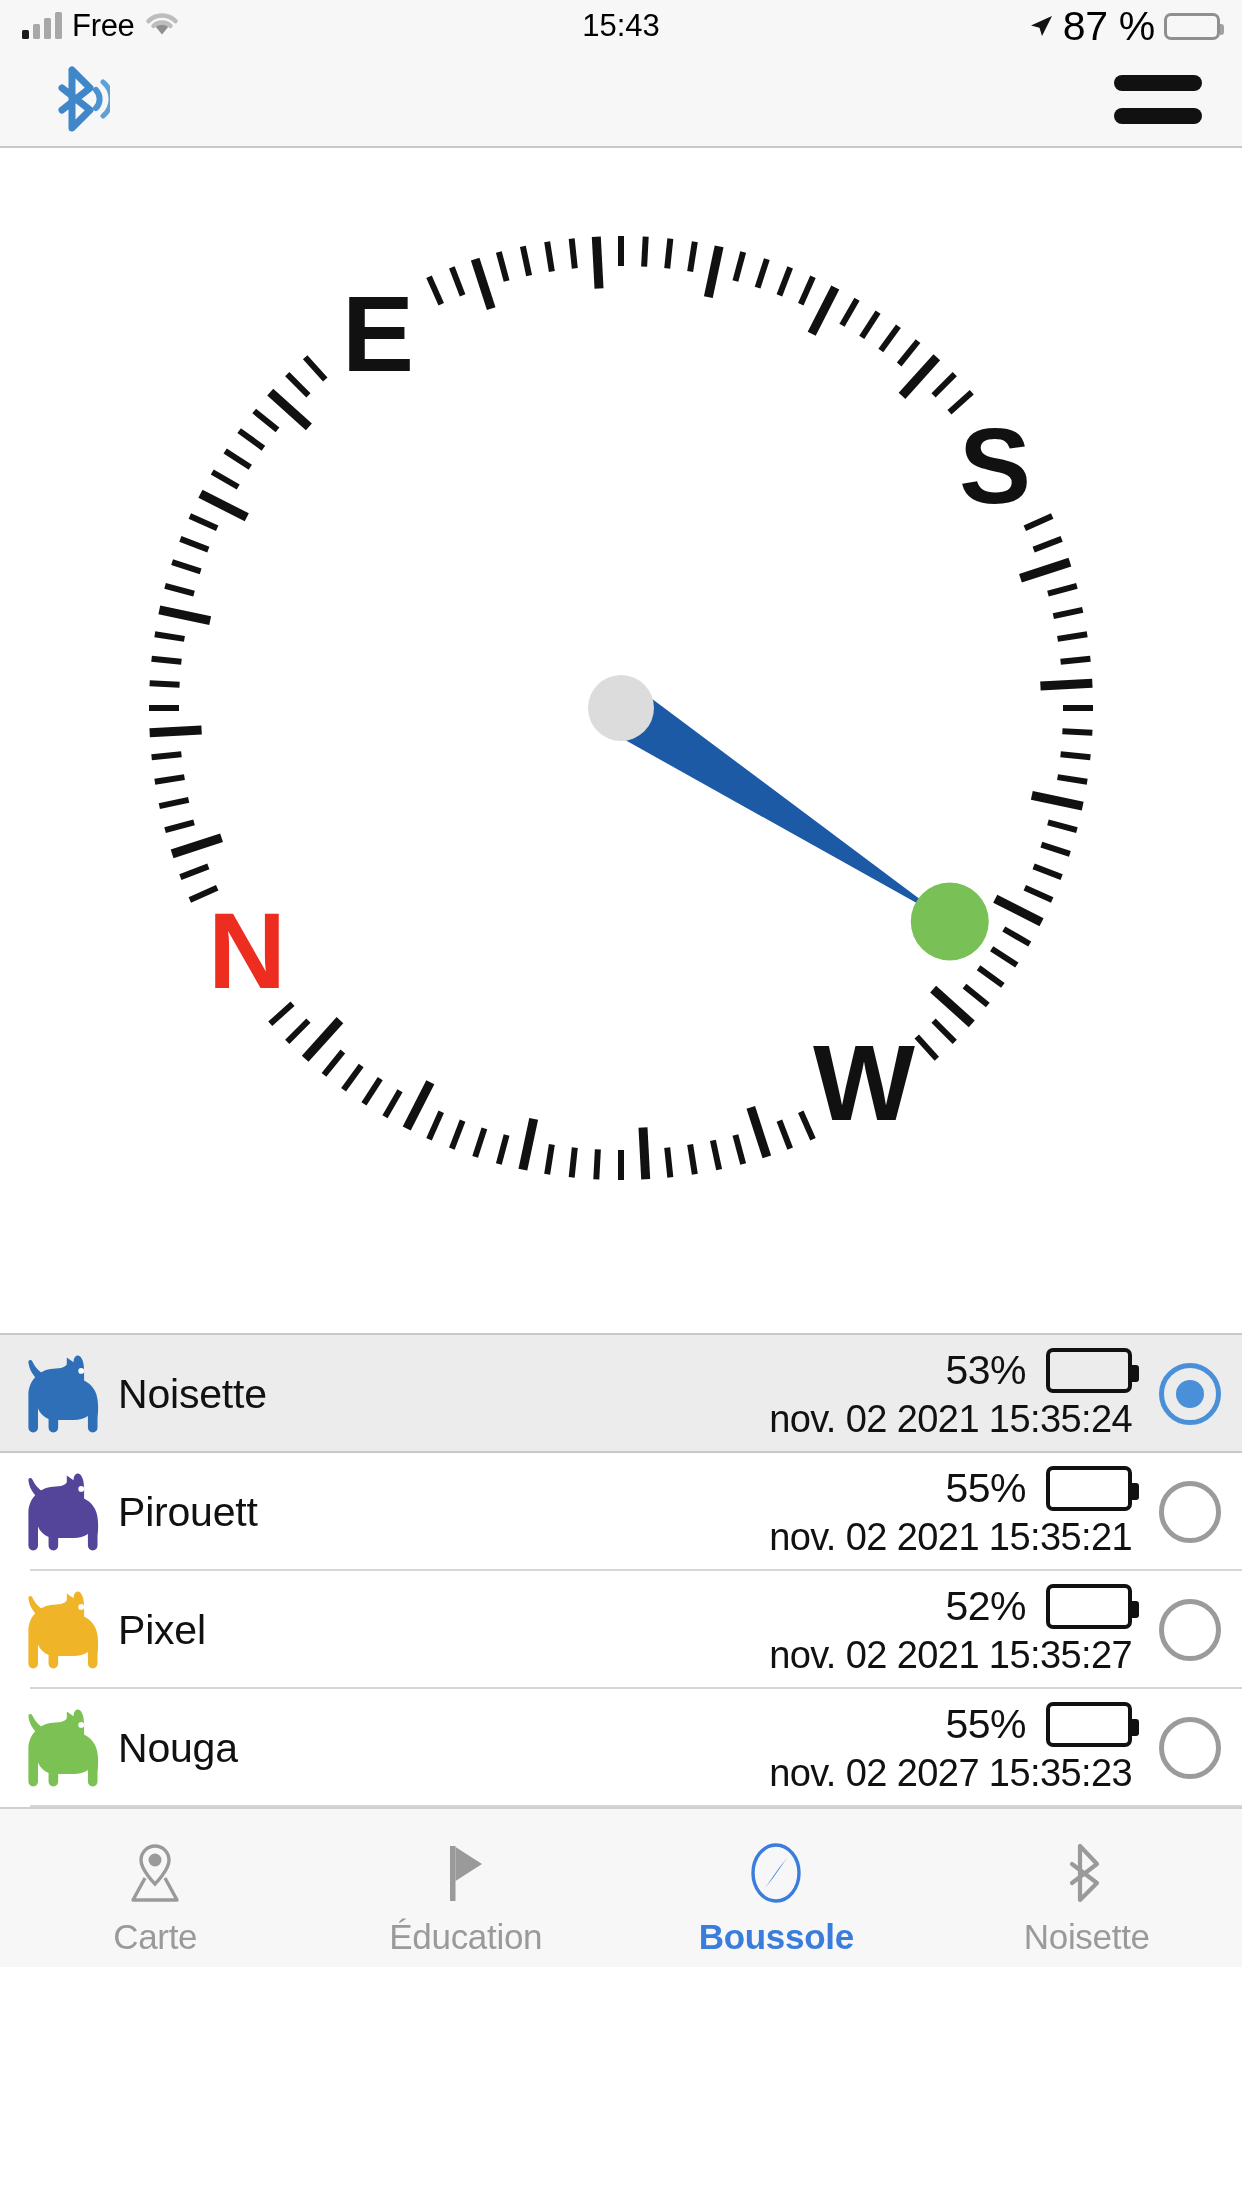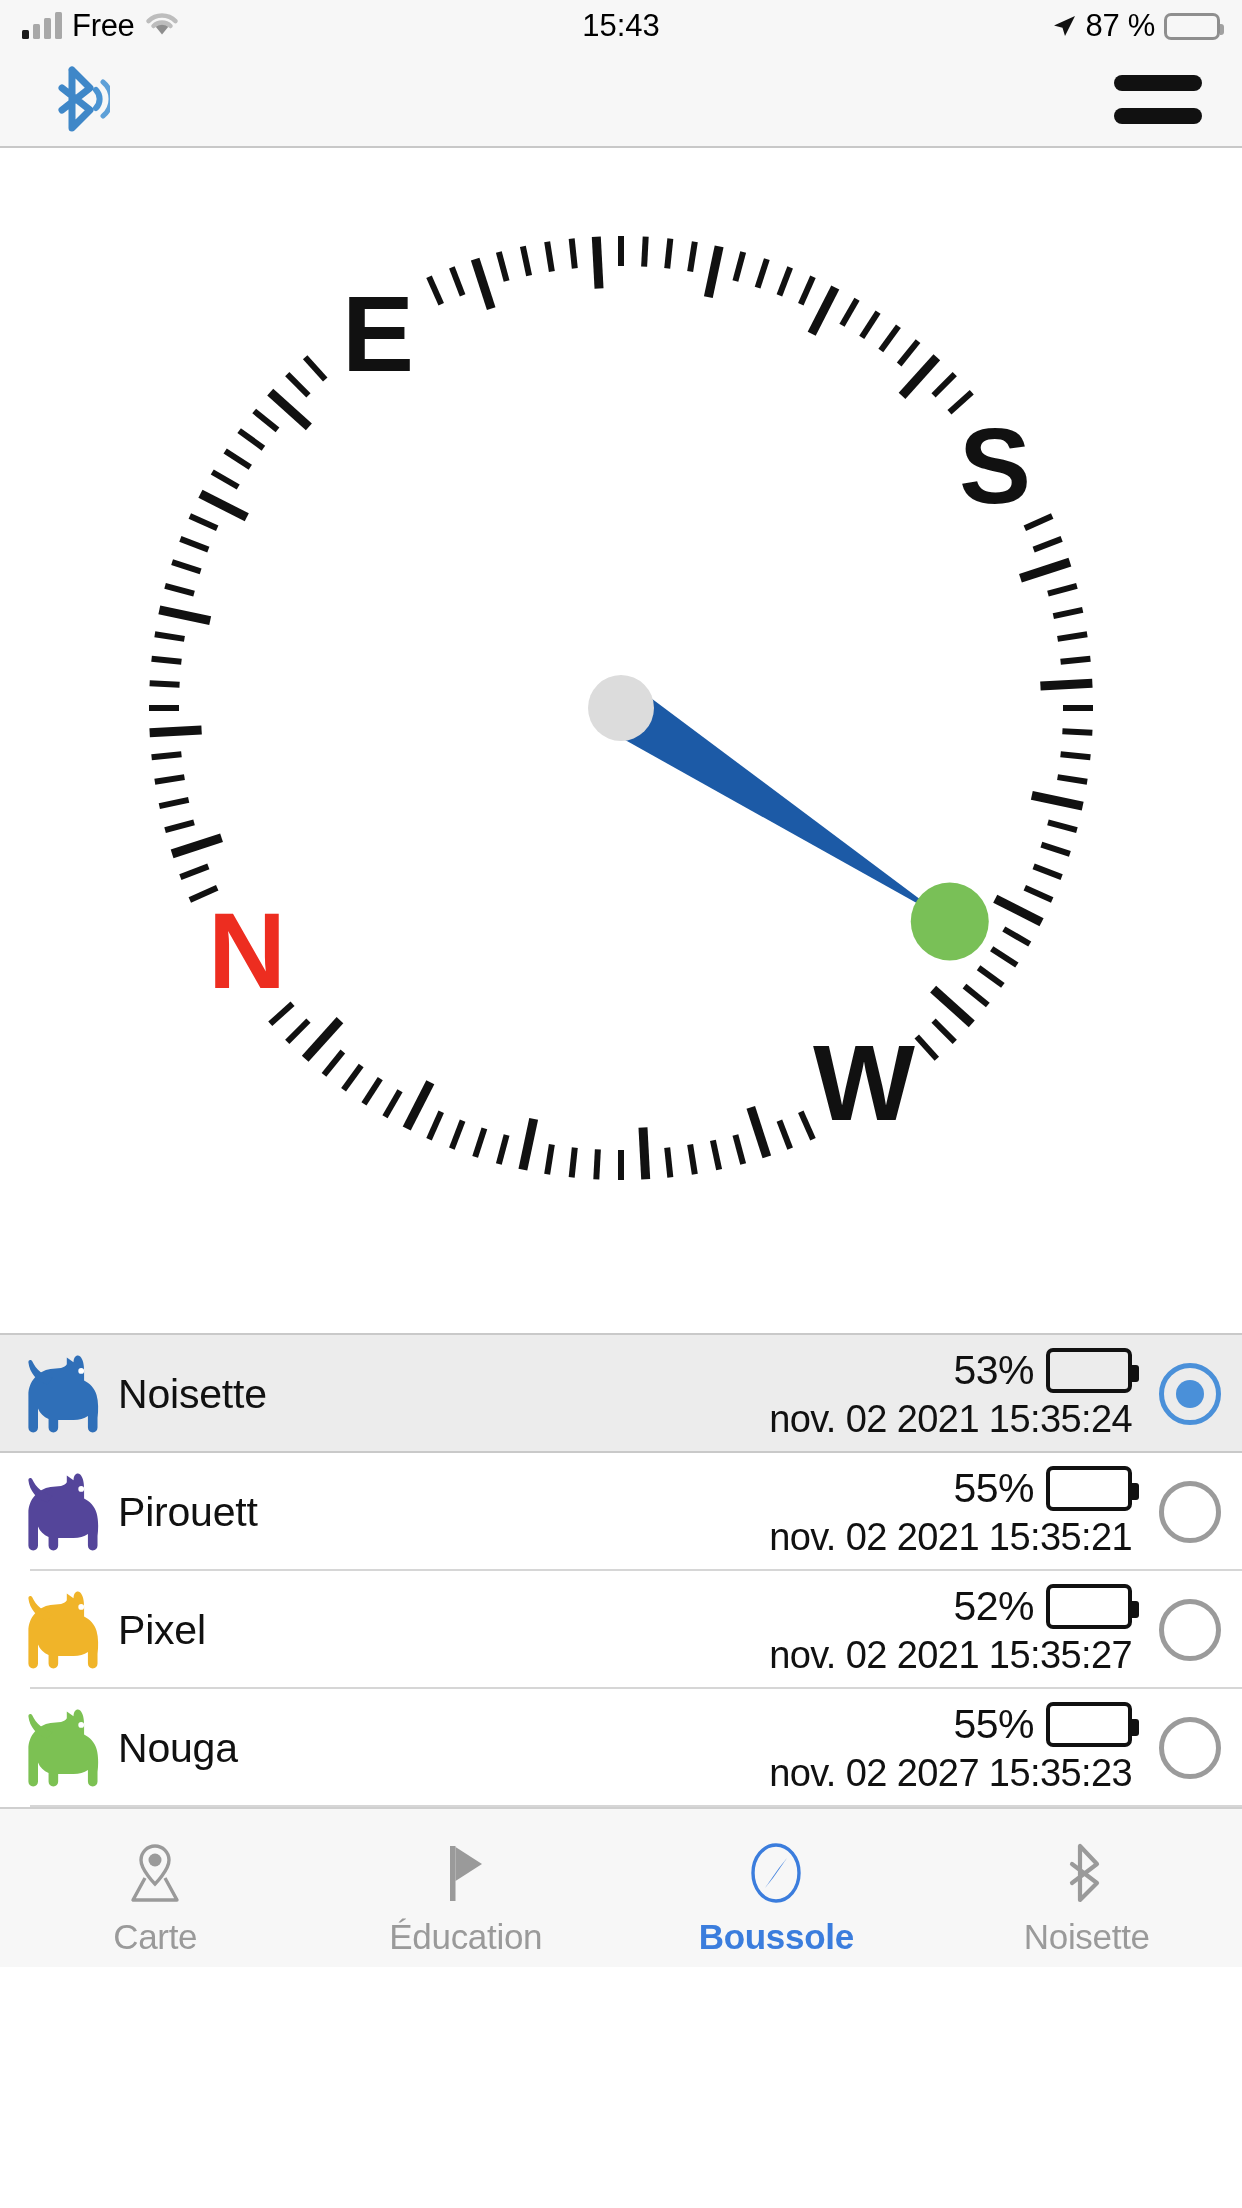--- a/index.html
+++ b/index.html
@@ -34,7 +34,7 @@
   }
   .sb-right { margin-left: auto; display: flex; align-items: center; gap: 9px; }
   .loc-arrow { width: 26px; height: 26px; }
-  .batt-pct { font-size: 31px; color: #000; letter-spacing: -0.3px; }
+  .batt-pct { font-size: 41px; color: #000; letter-spacing: -0.3px; }
   .batt {
     position: relative; width: 56px; height: 27px;
     border: 3px solid rgba(0,0,0,0.42); border-radius: 7px; padding: 2.5px;

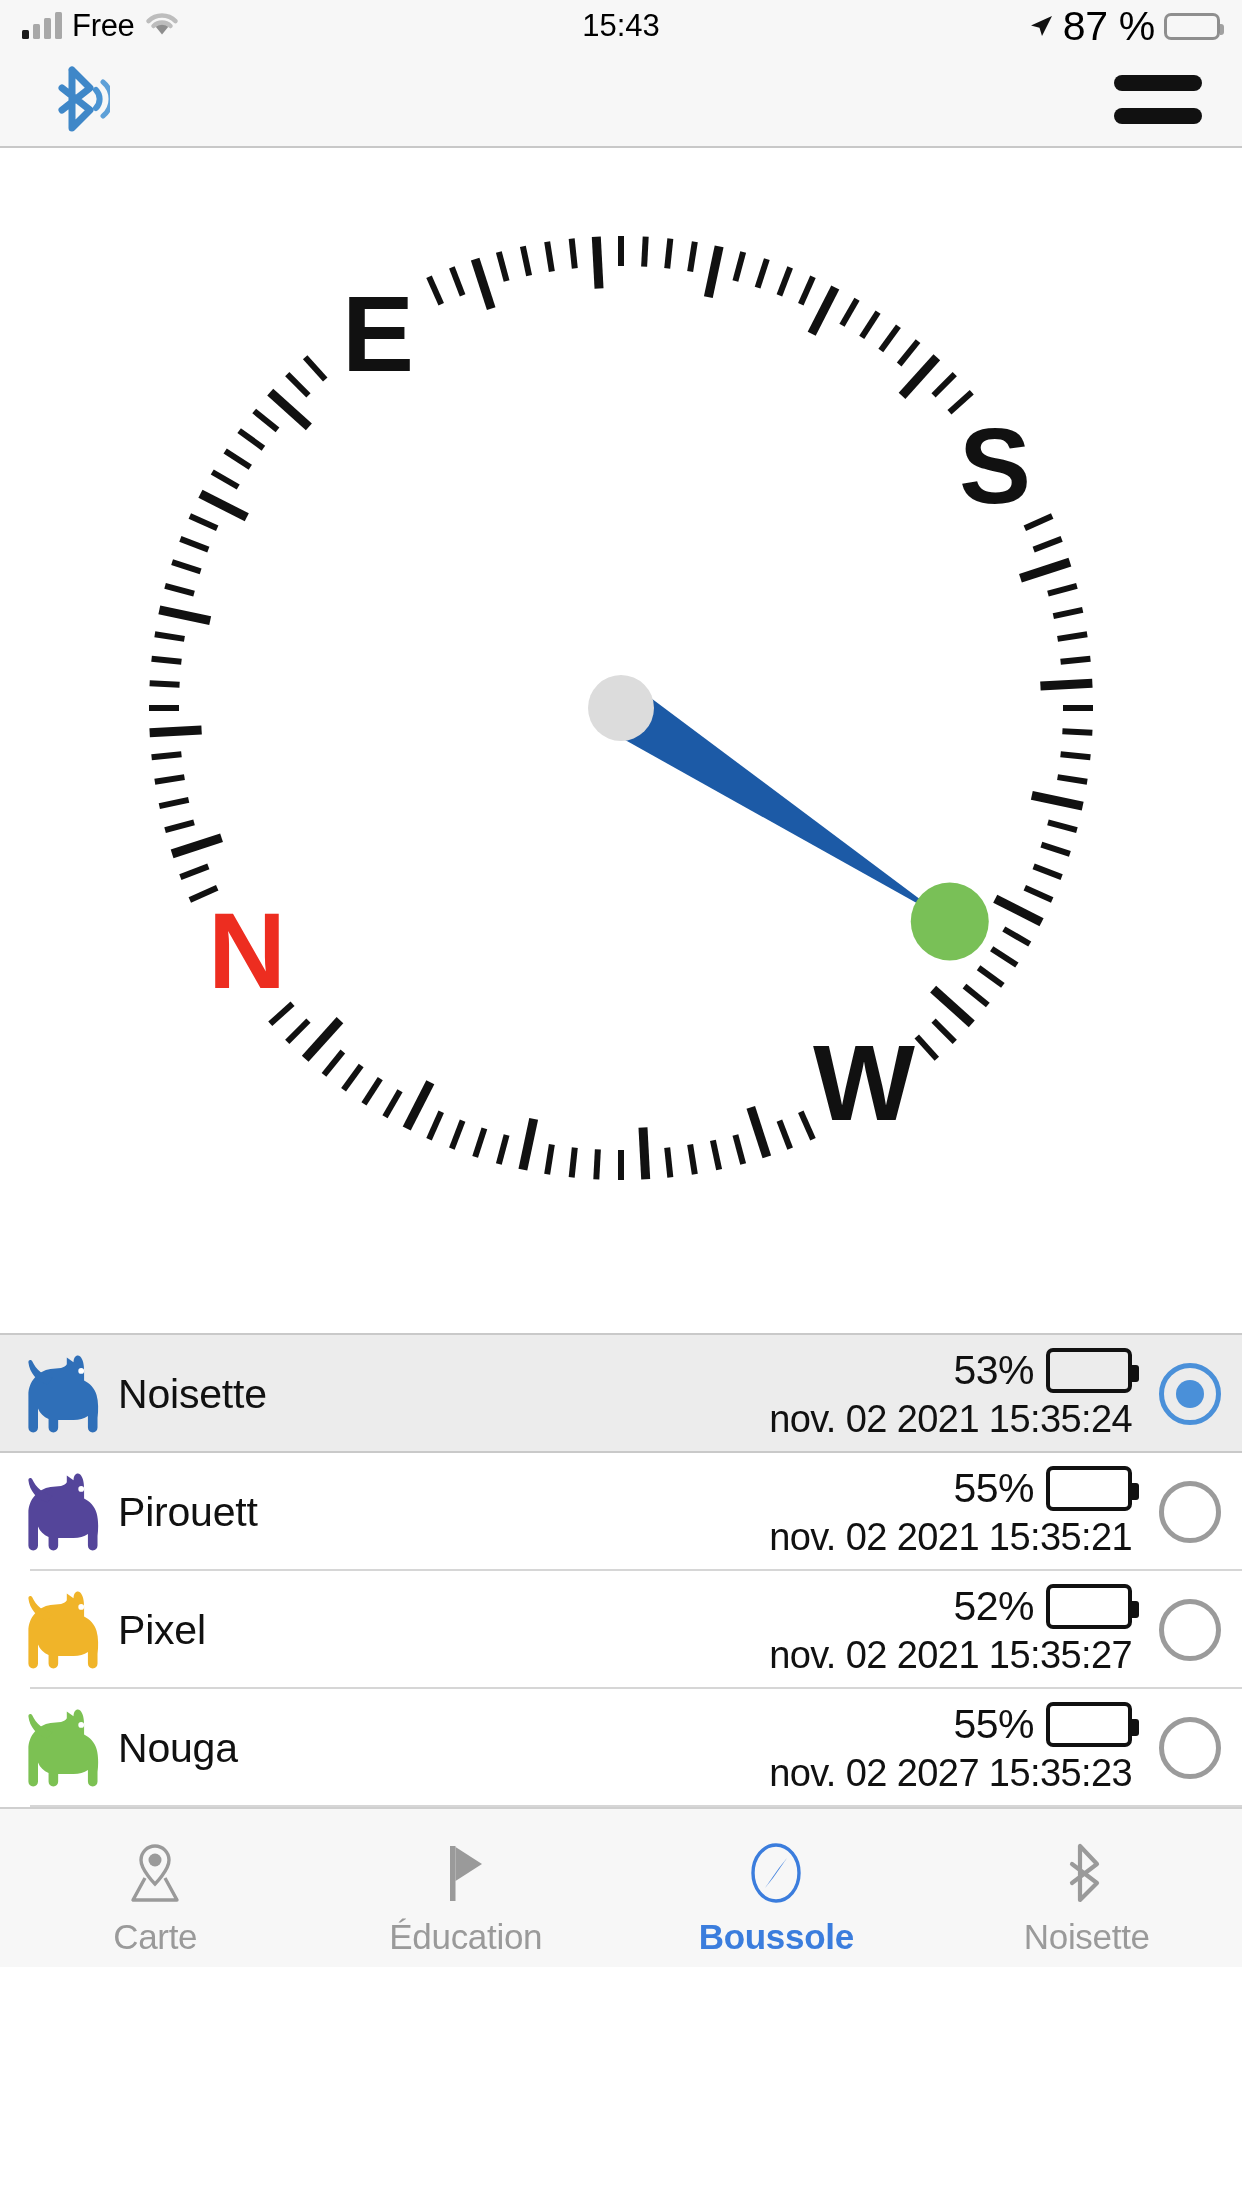--- a/index.html
+++ b/index.html
@@ -90,7 +90,7 @@
     align-items: flex-end; justify-content: center; gap: 4px;
     padding-right: 14px;
   }
-  .battline { display: flex; align-items: center; gap: 12px; }
+  .battline { display: flex; align-items: center; gap: 20px; }
   .bpct { font-size: 41px; color: #111; letter-spacing: -0.5px; }
   .rbatt {
     position: relative; width: 86px; height: 45px;

